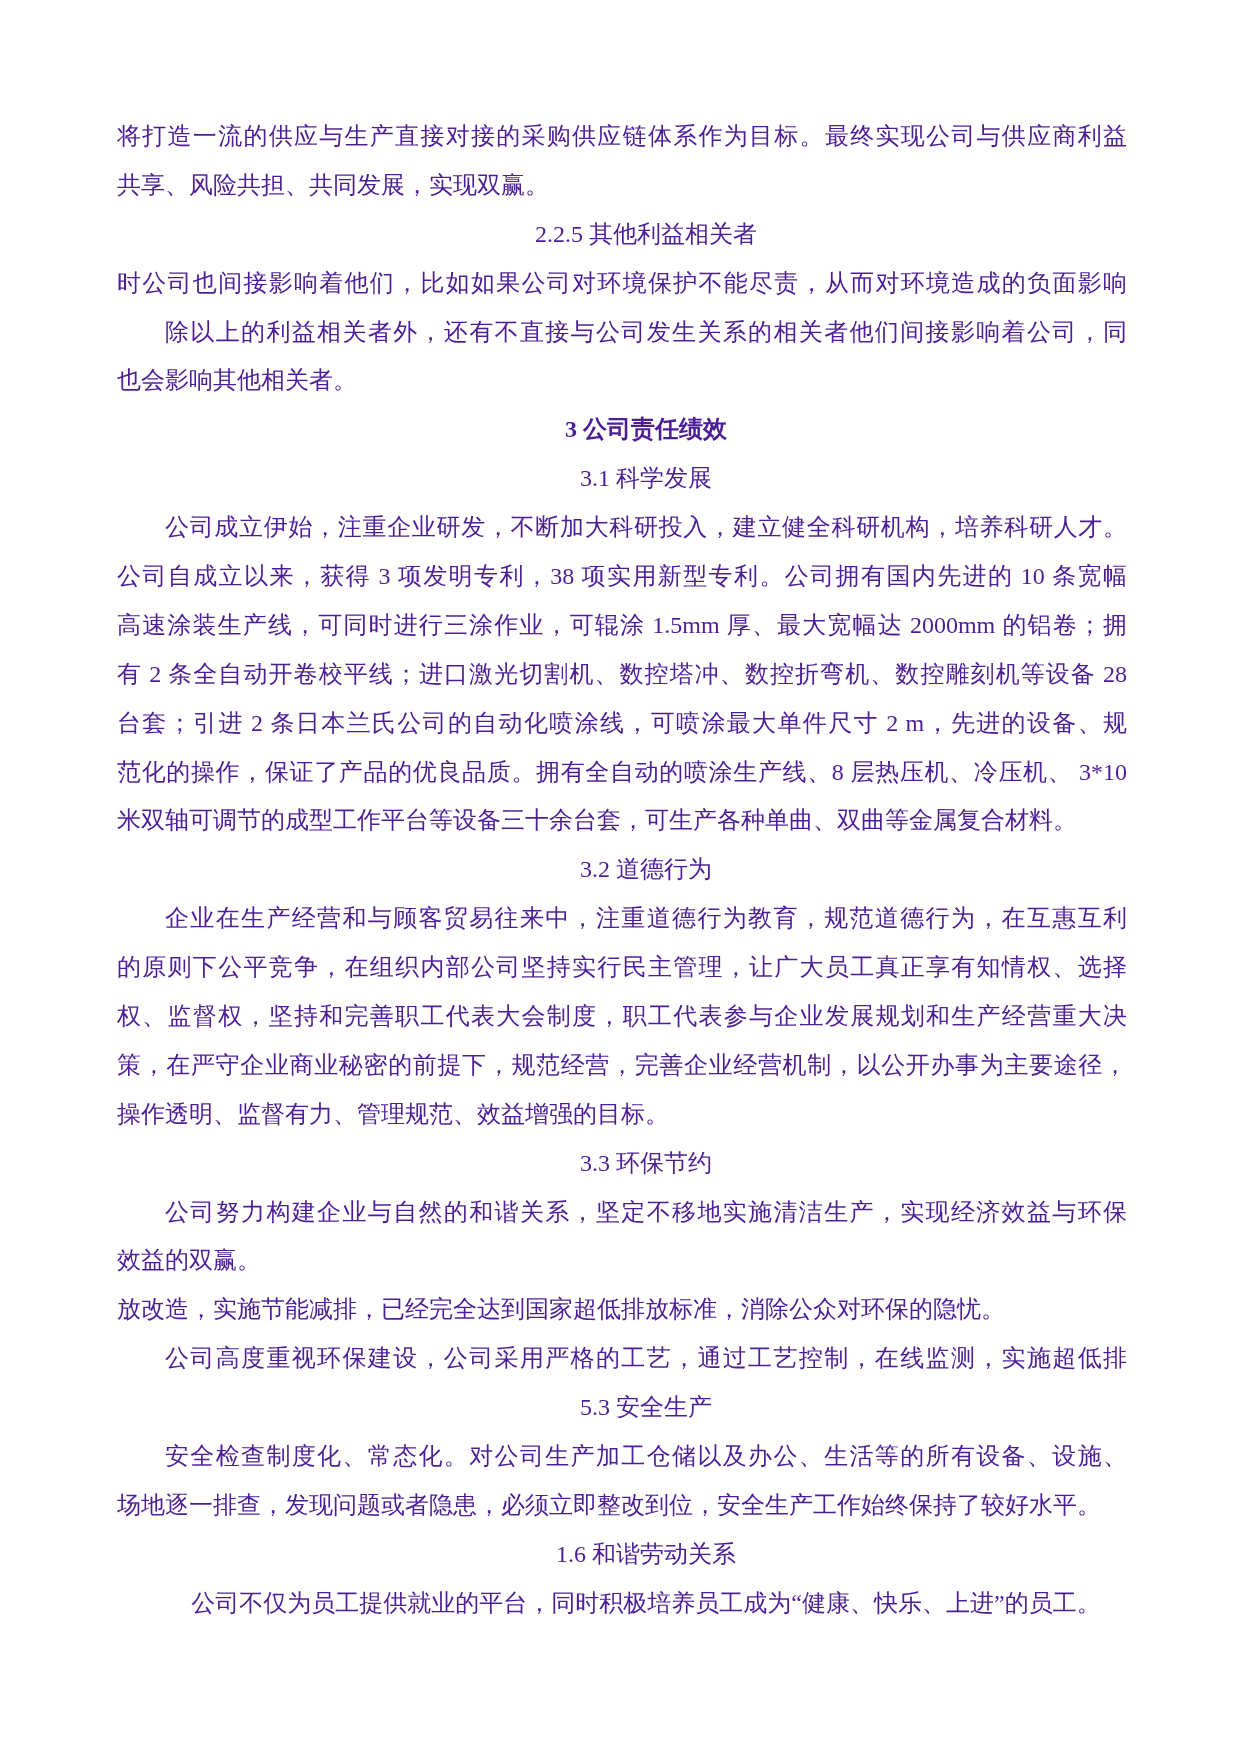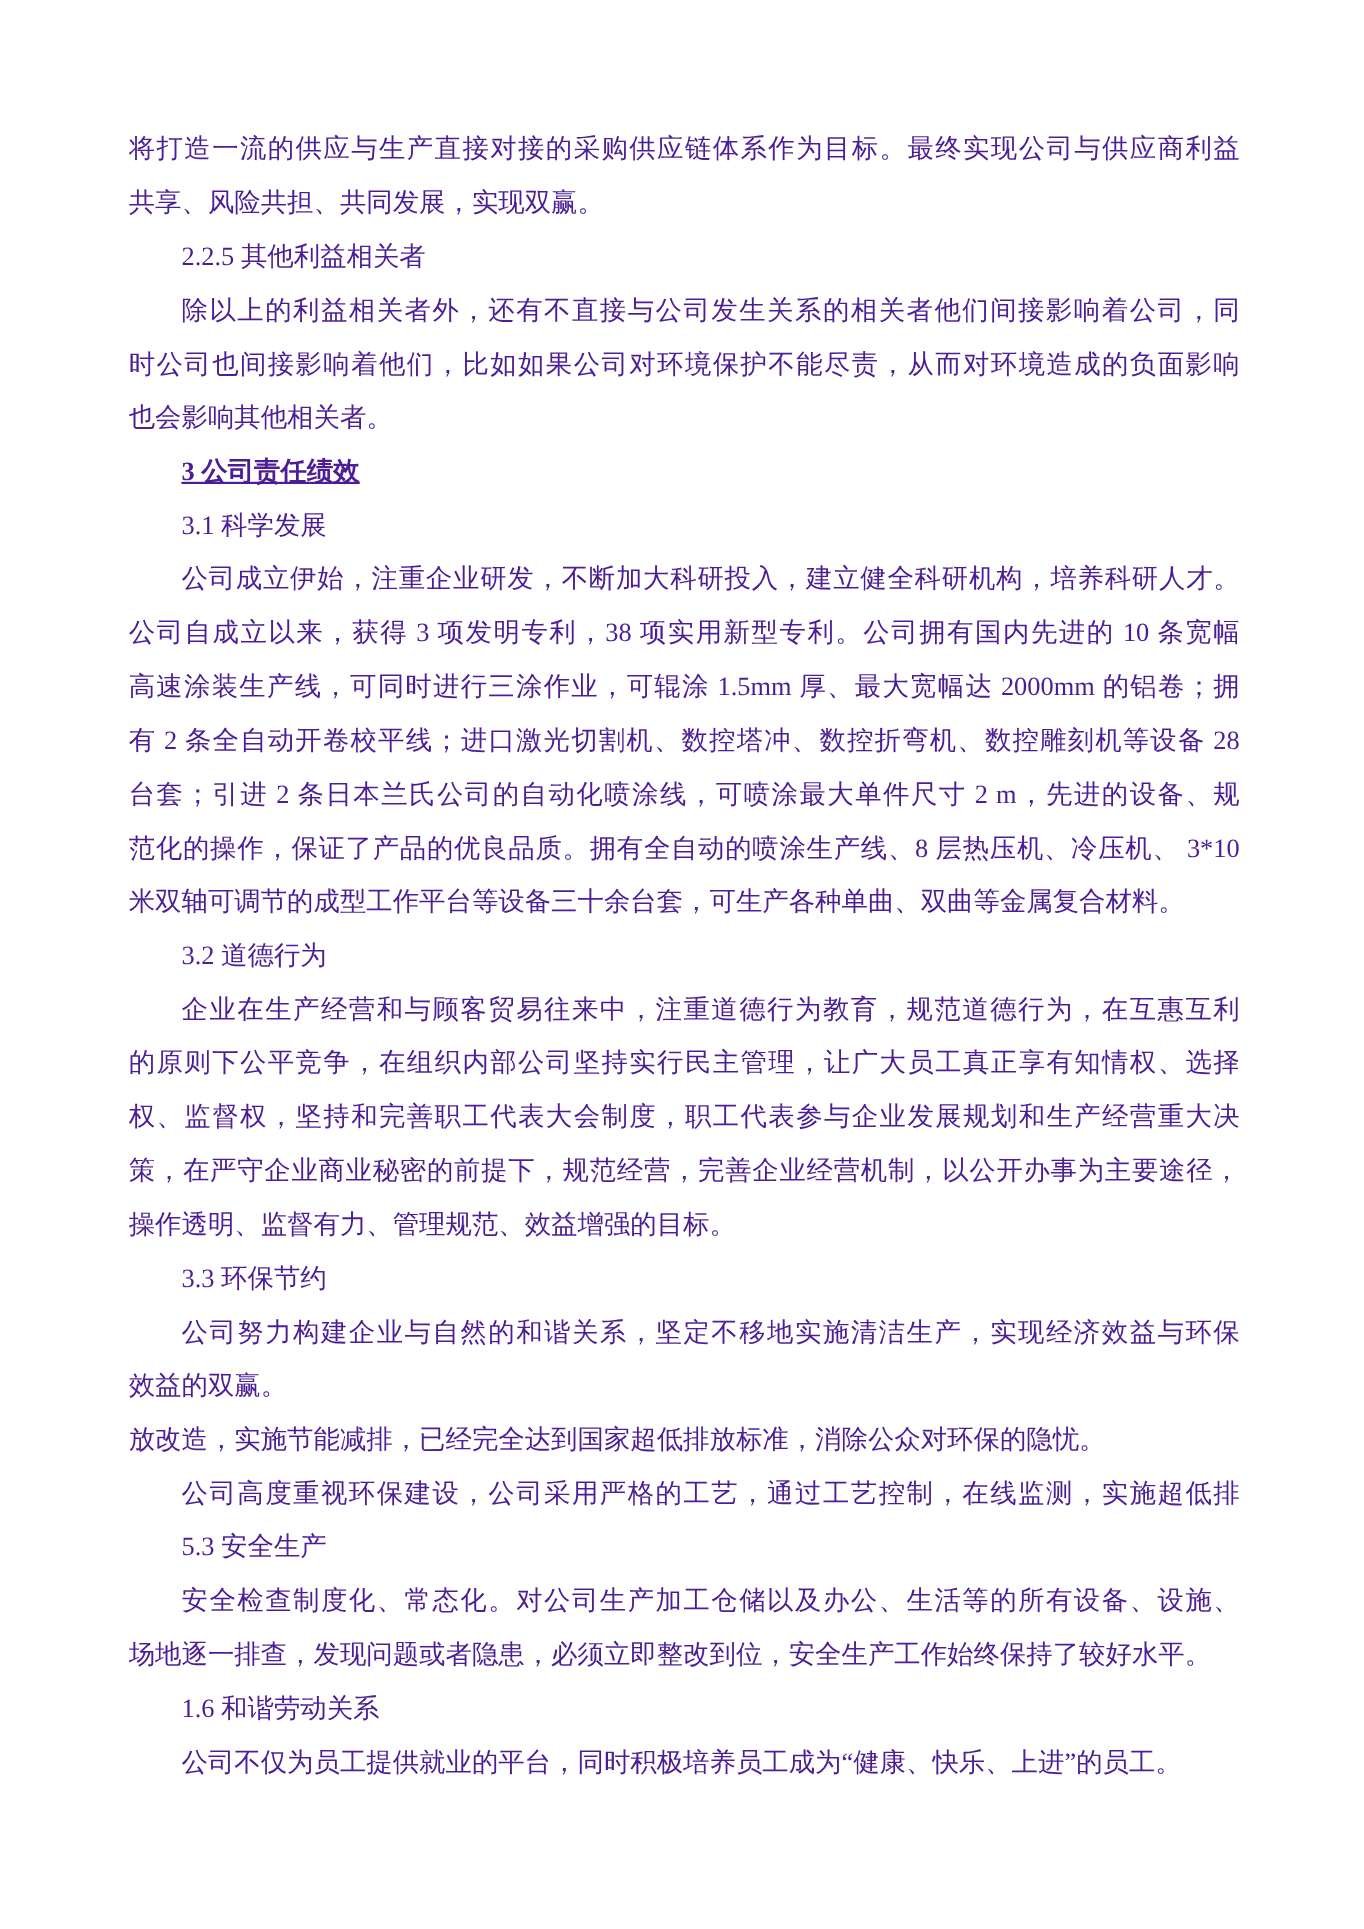--- a/index.html
+++ b/index.html
@@ -34,7 +34,7 @@
     text-align-last: justify;
   }
   
-  .ind { text-indent: 2em; }
+  .ind { text-indent: 2em; text-align: center; }
   
   .b { font-weight: bold; text-decoration: underline; }
 </style>

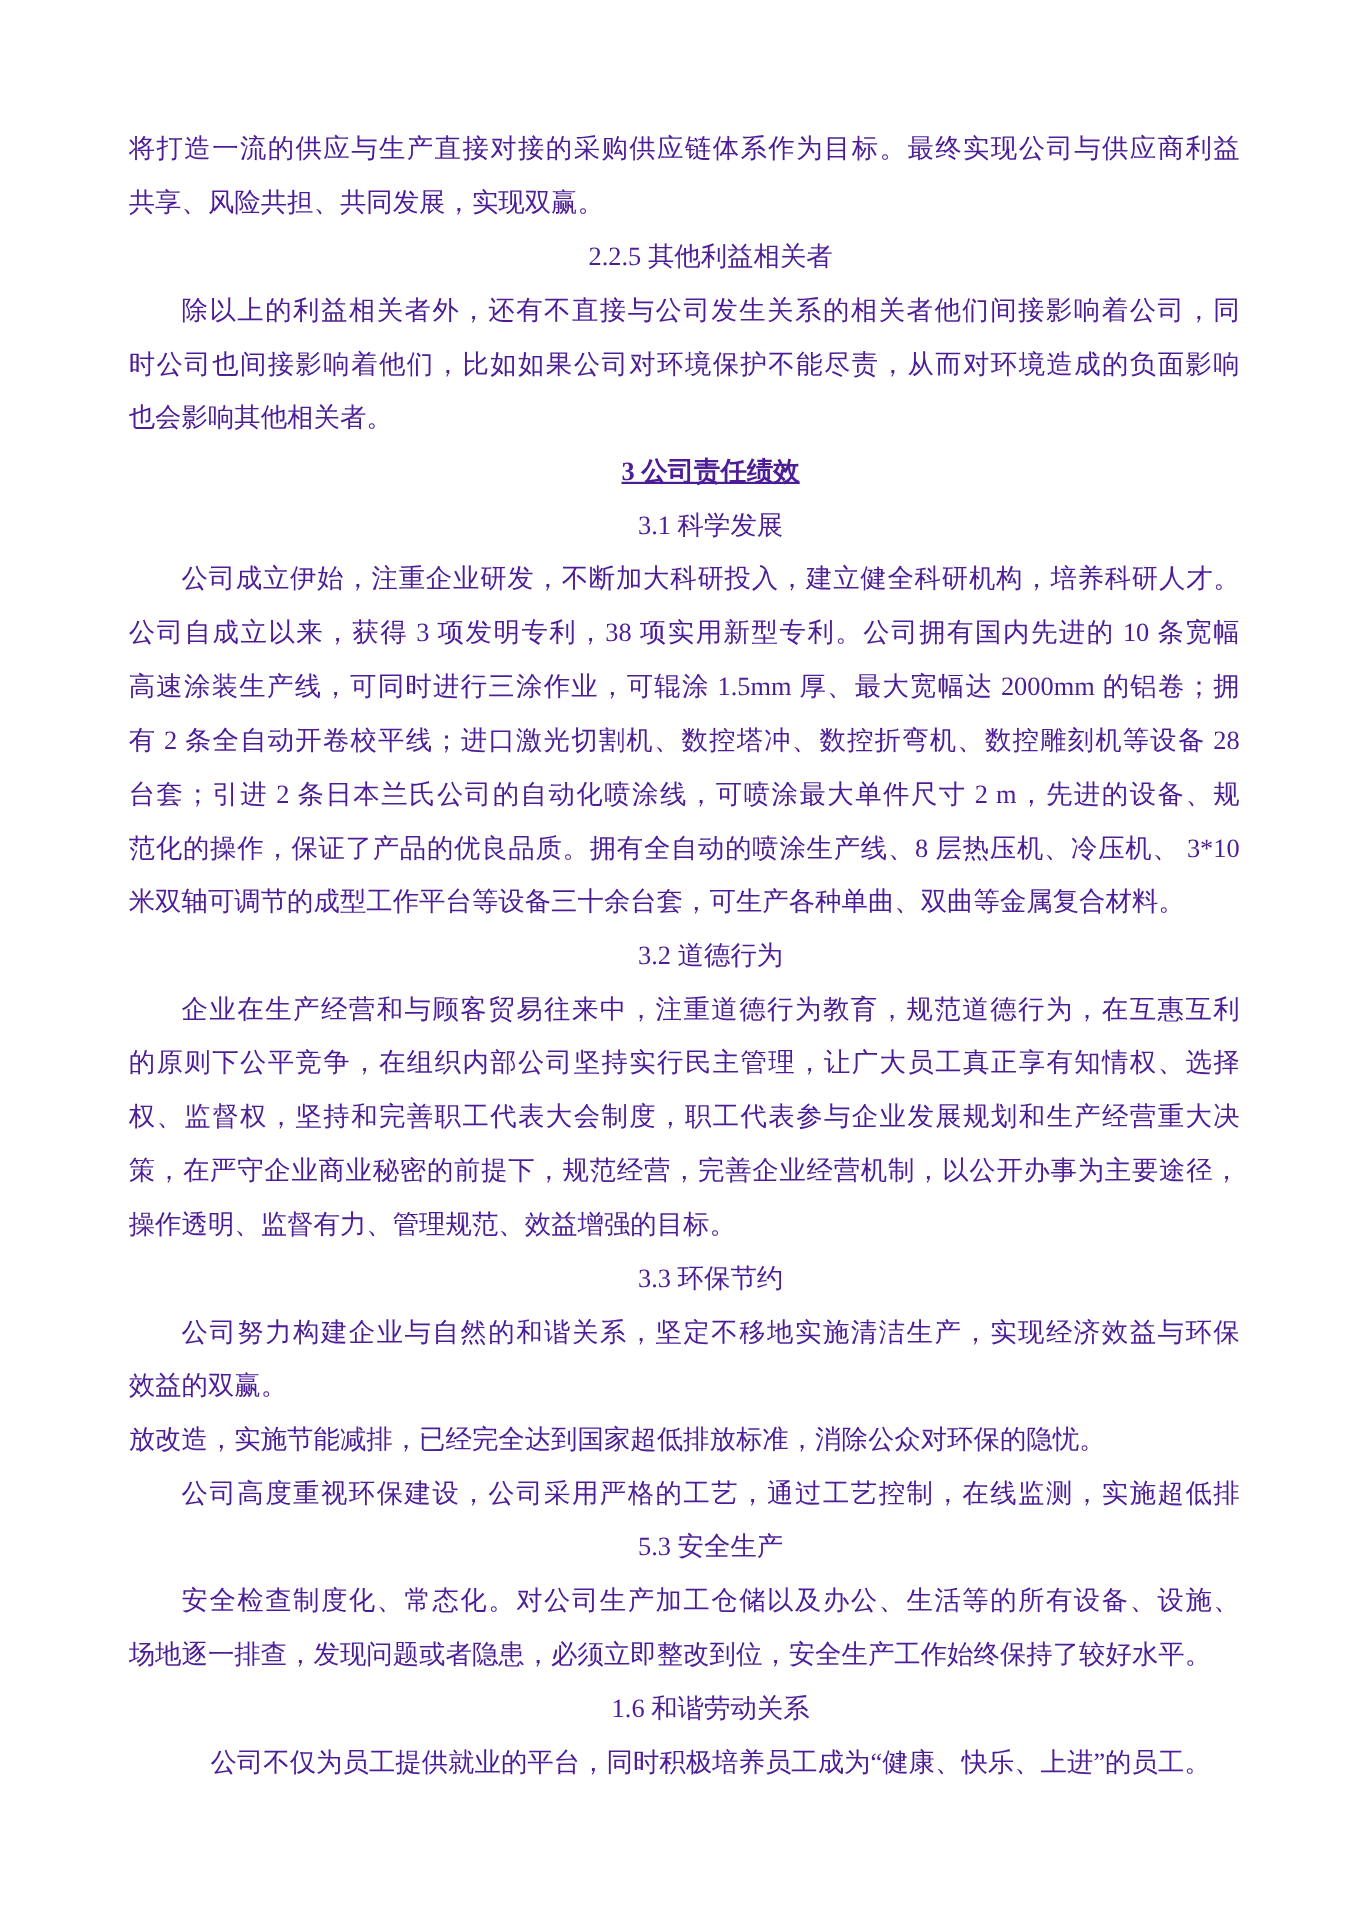--- a/index.html
+++ b/index.html
@@ -54,8 +54,8 @@
     </div>
 
     <div class="para">
+      <div class="ln j">时公司也间接影响着他们，比如如果公司对环境保护不能尽责，从而对环境造成的负面影响</div>
       <div class="ln ind j">除以上的利益相关者外，还有不直接与公司发生关系的相关者他们间接影响着公司，同</div>
-      <div class="ln j">时公司也间接影响着他们，比如如果公司对环境保护不能尽责，从而对环境造成的负面影响</div>
       <div class="ln">也会影响其他相关者。</div>
     </div>
 

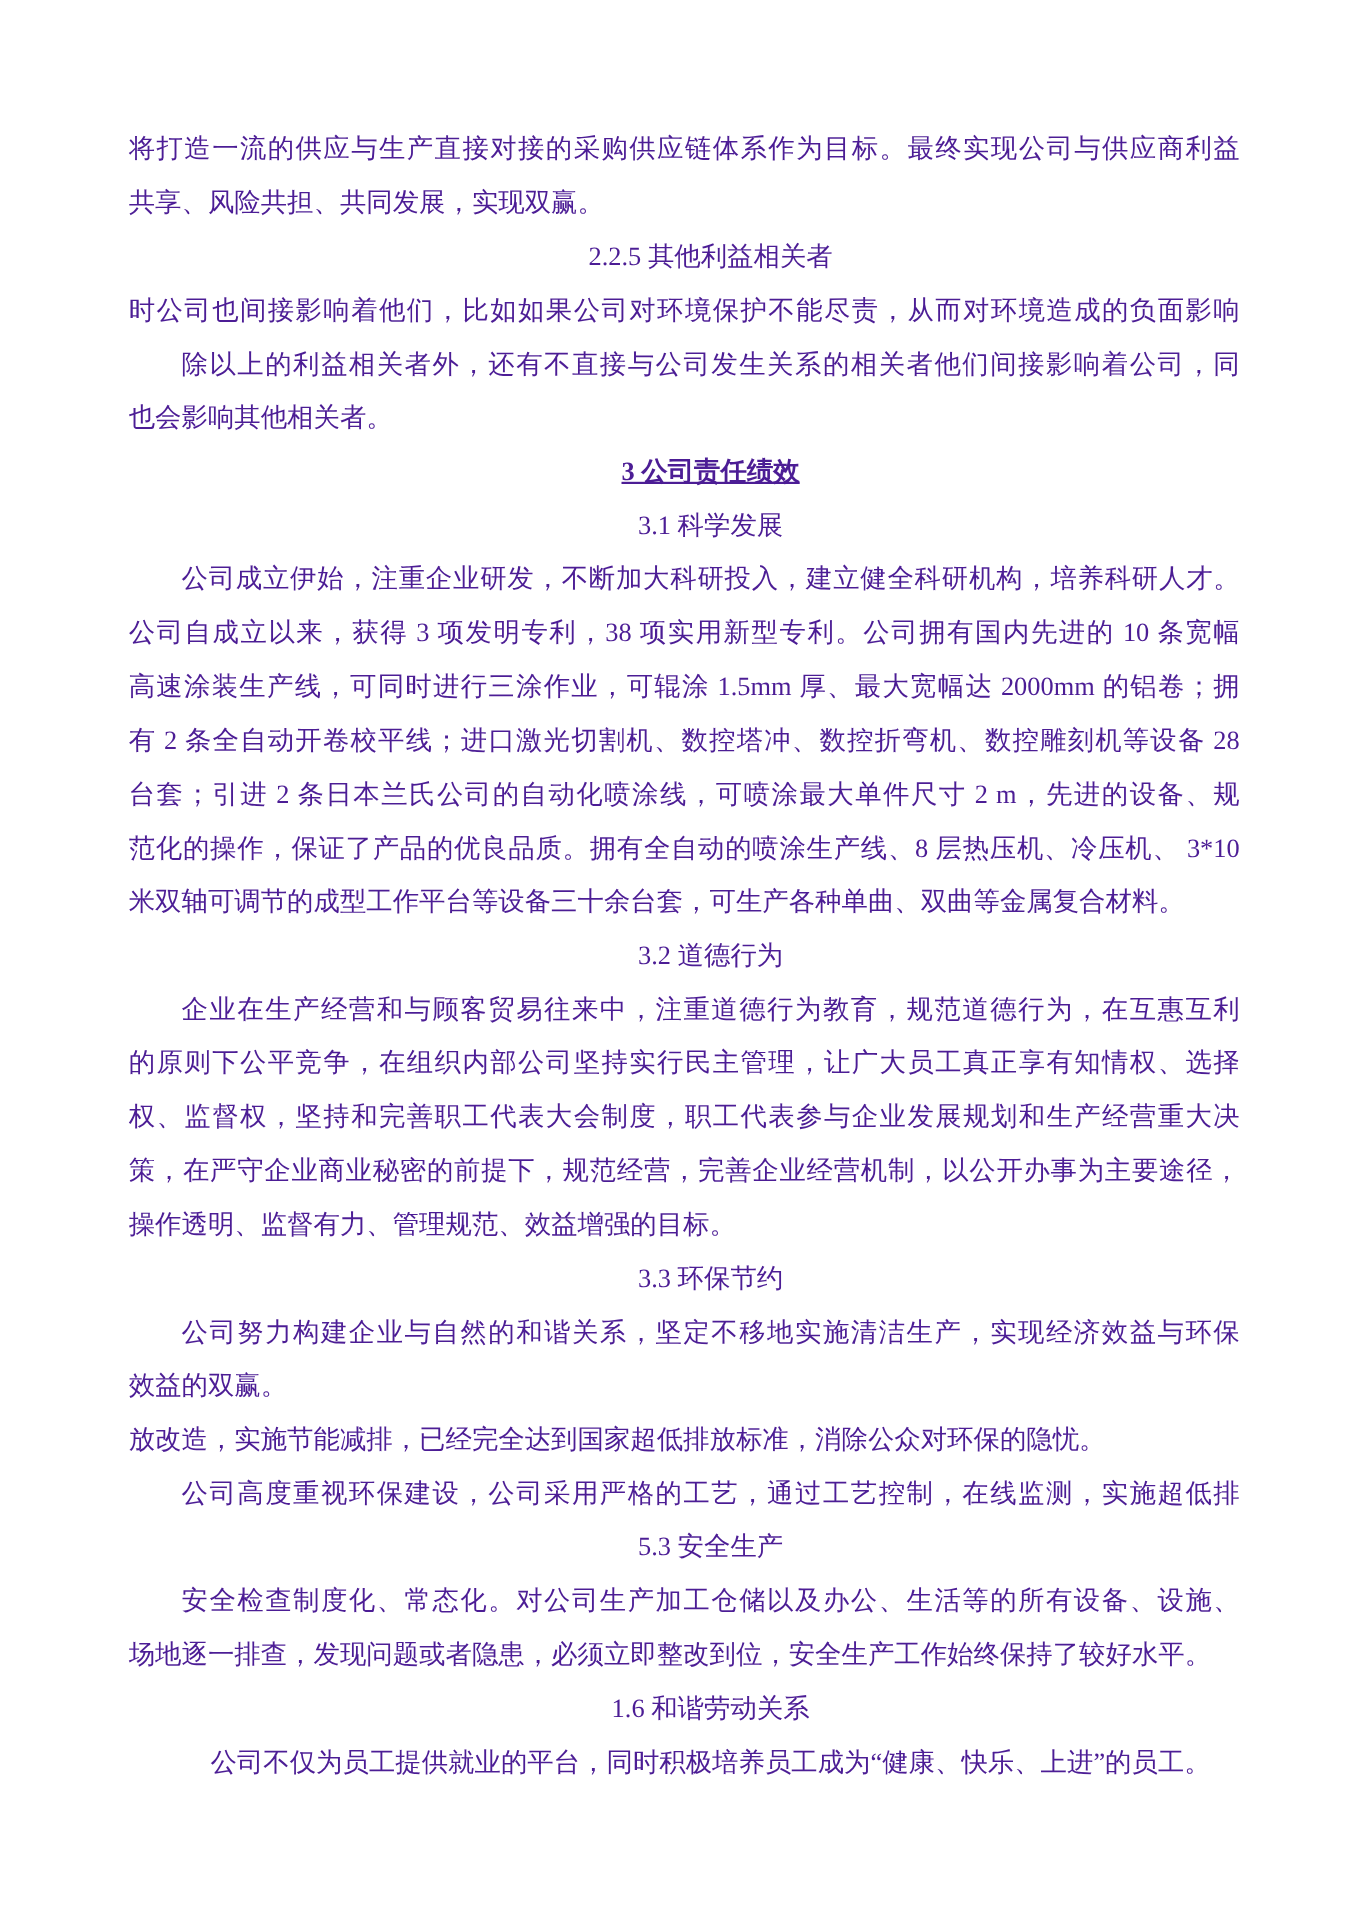--- a/index.html
+++ b/index.html
@@ -36,7 +36,7 @@
   
   .ind { text-indent: 2em; text-align: center; }
   
-  .b { font-weight: bold; text-decoration: underline; }
+  .b { font-weight: bold; }
 </style>
 </head>
 <body>

